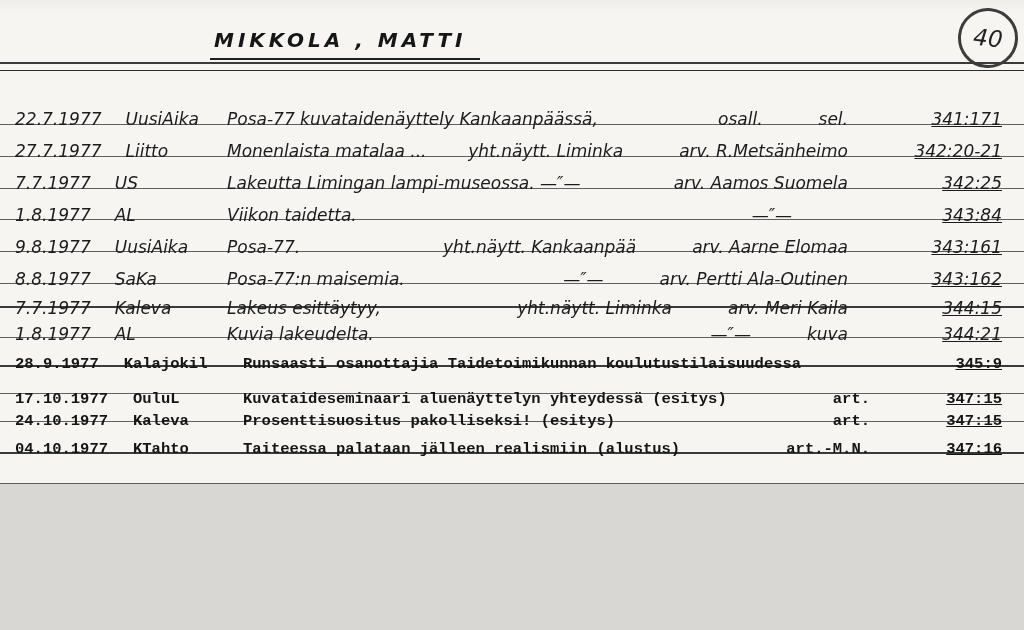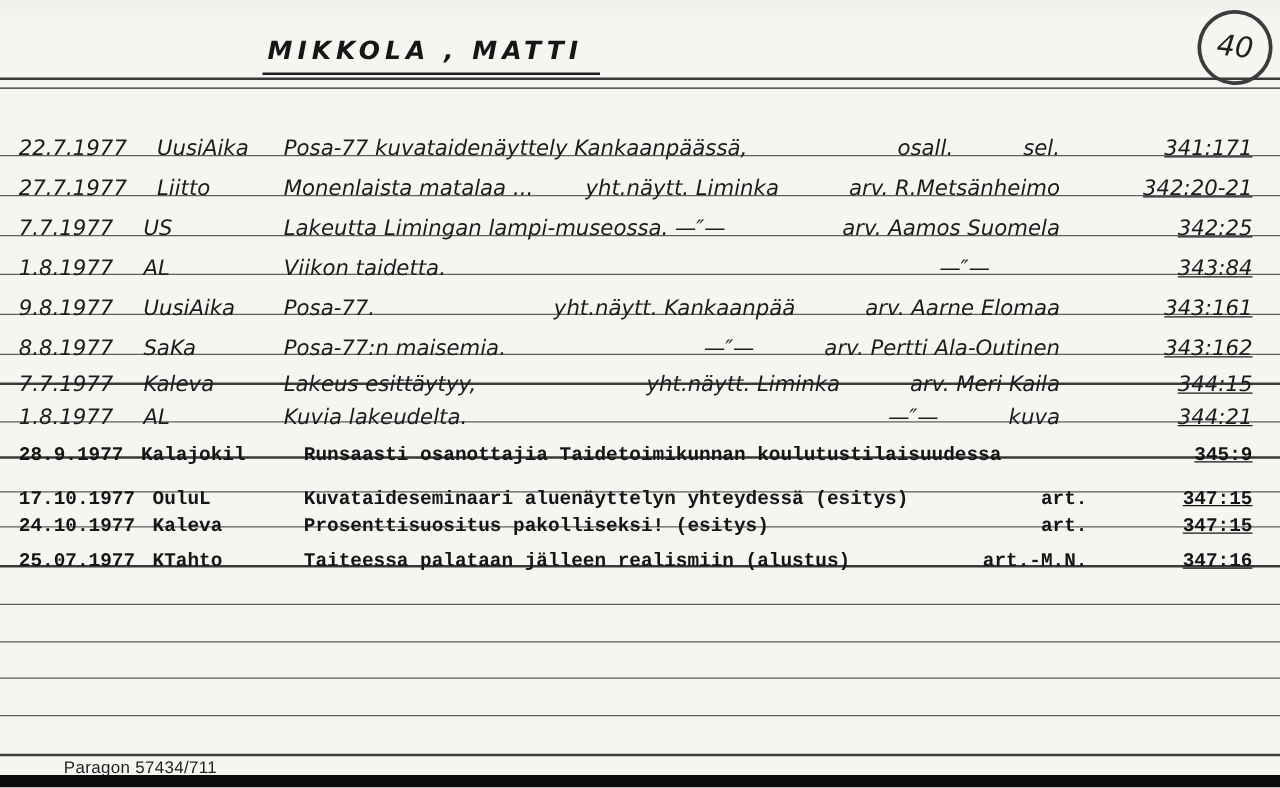--- a/index.html
+++ b/index.html
@@ -4,7 +4,7 @@
 <style>
   html,body { margin:0; padding:0; background:#d8d7d3; }
   .card {
-    position:relative; width:1024px; height:630px; margin:0 auto;
+    position:relative; width:1024px; height:484px; margin:0 auto;
     background:linear-gradient(#efeeea, #f6f5f1 14px);
     overflow:hidden;
     font-family:"Liberation Sans", sans-serif;

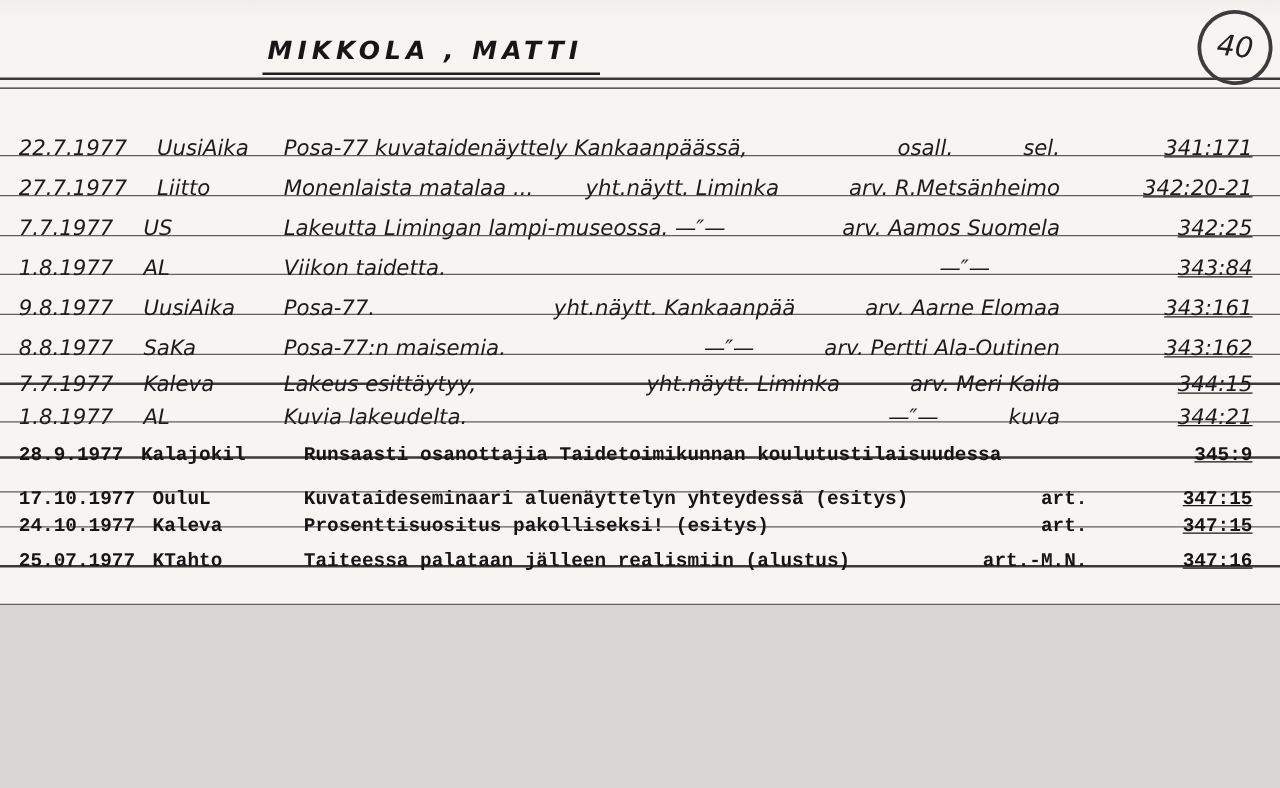--- a/index.html
+++ b/index.html
@@ -38,7 +38,7 @@
            font-size:15.5px; font-weight:600; color:#151515; }
 
   .c-date-wrap { flex:0 0 212px; display:flex; gap:24px; overflow:hidden; }
-  .typed .c-date-wrap { flex-basis:228px; gap:14px; }
+  .typed .c-date-wrap { flex-basis:228px; gap:25px; }
   .c-title { flex:1 1 auto; overflow:hidden;margin-top:13px; }
   .c-note { flex:0 0 auto; margin-right:56px; }
   .c-credit { flex:0 0 auto; margin-right:22px; }

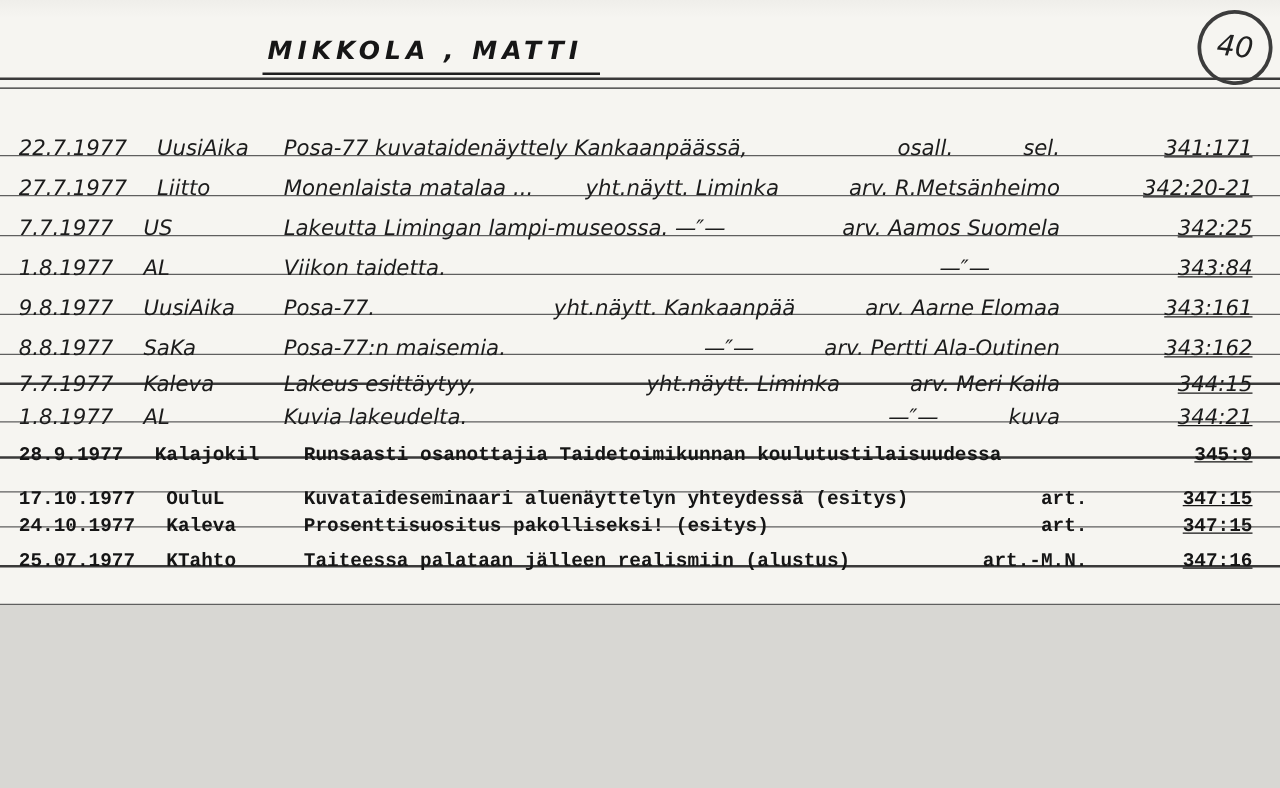--- a/index.html
+++ b/index.html
@@ -197,7 +197,7 @@
   </div>
   <div class="row typed" style="top:427px">
     <span class="c-date-wrap">
-        <span>25.07.1977</span>
+        <span>04.10.1977</span>
         <span>KTahto</span>
       </span>
     <span class="c-title">Taiteessa palataan jälleen realismiin (alustus)</span>

